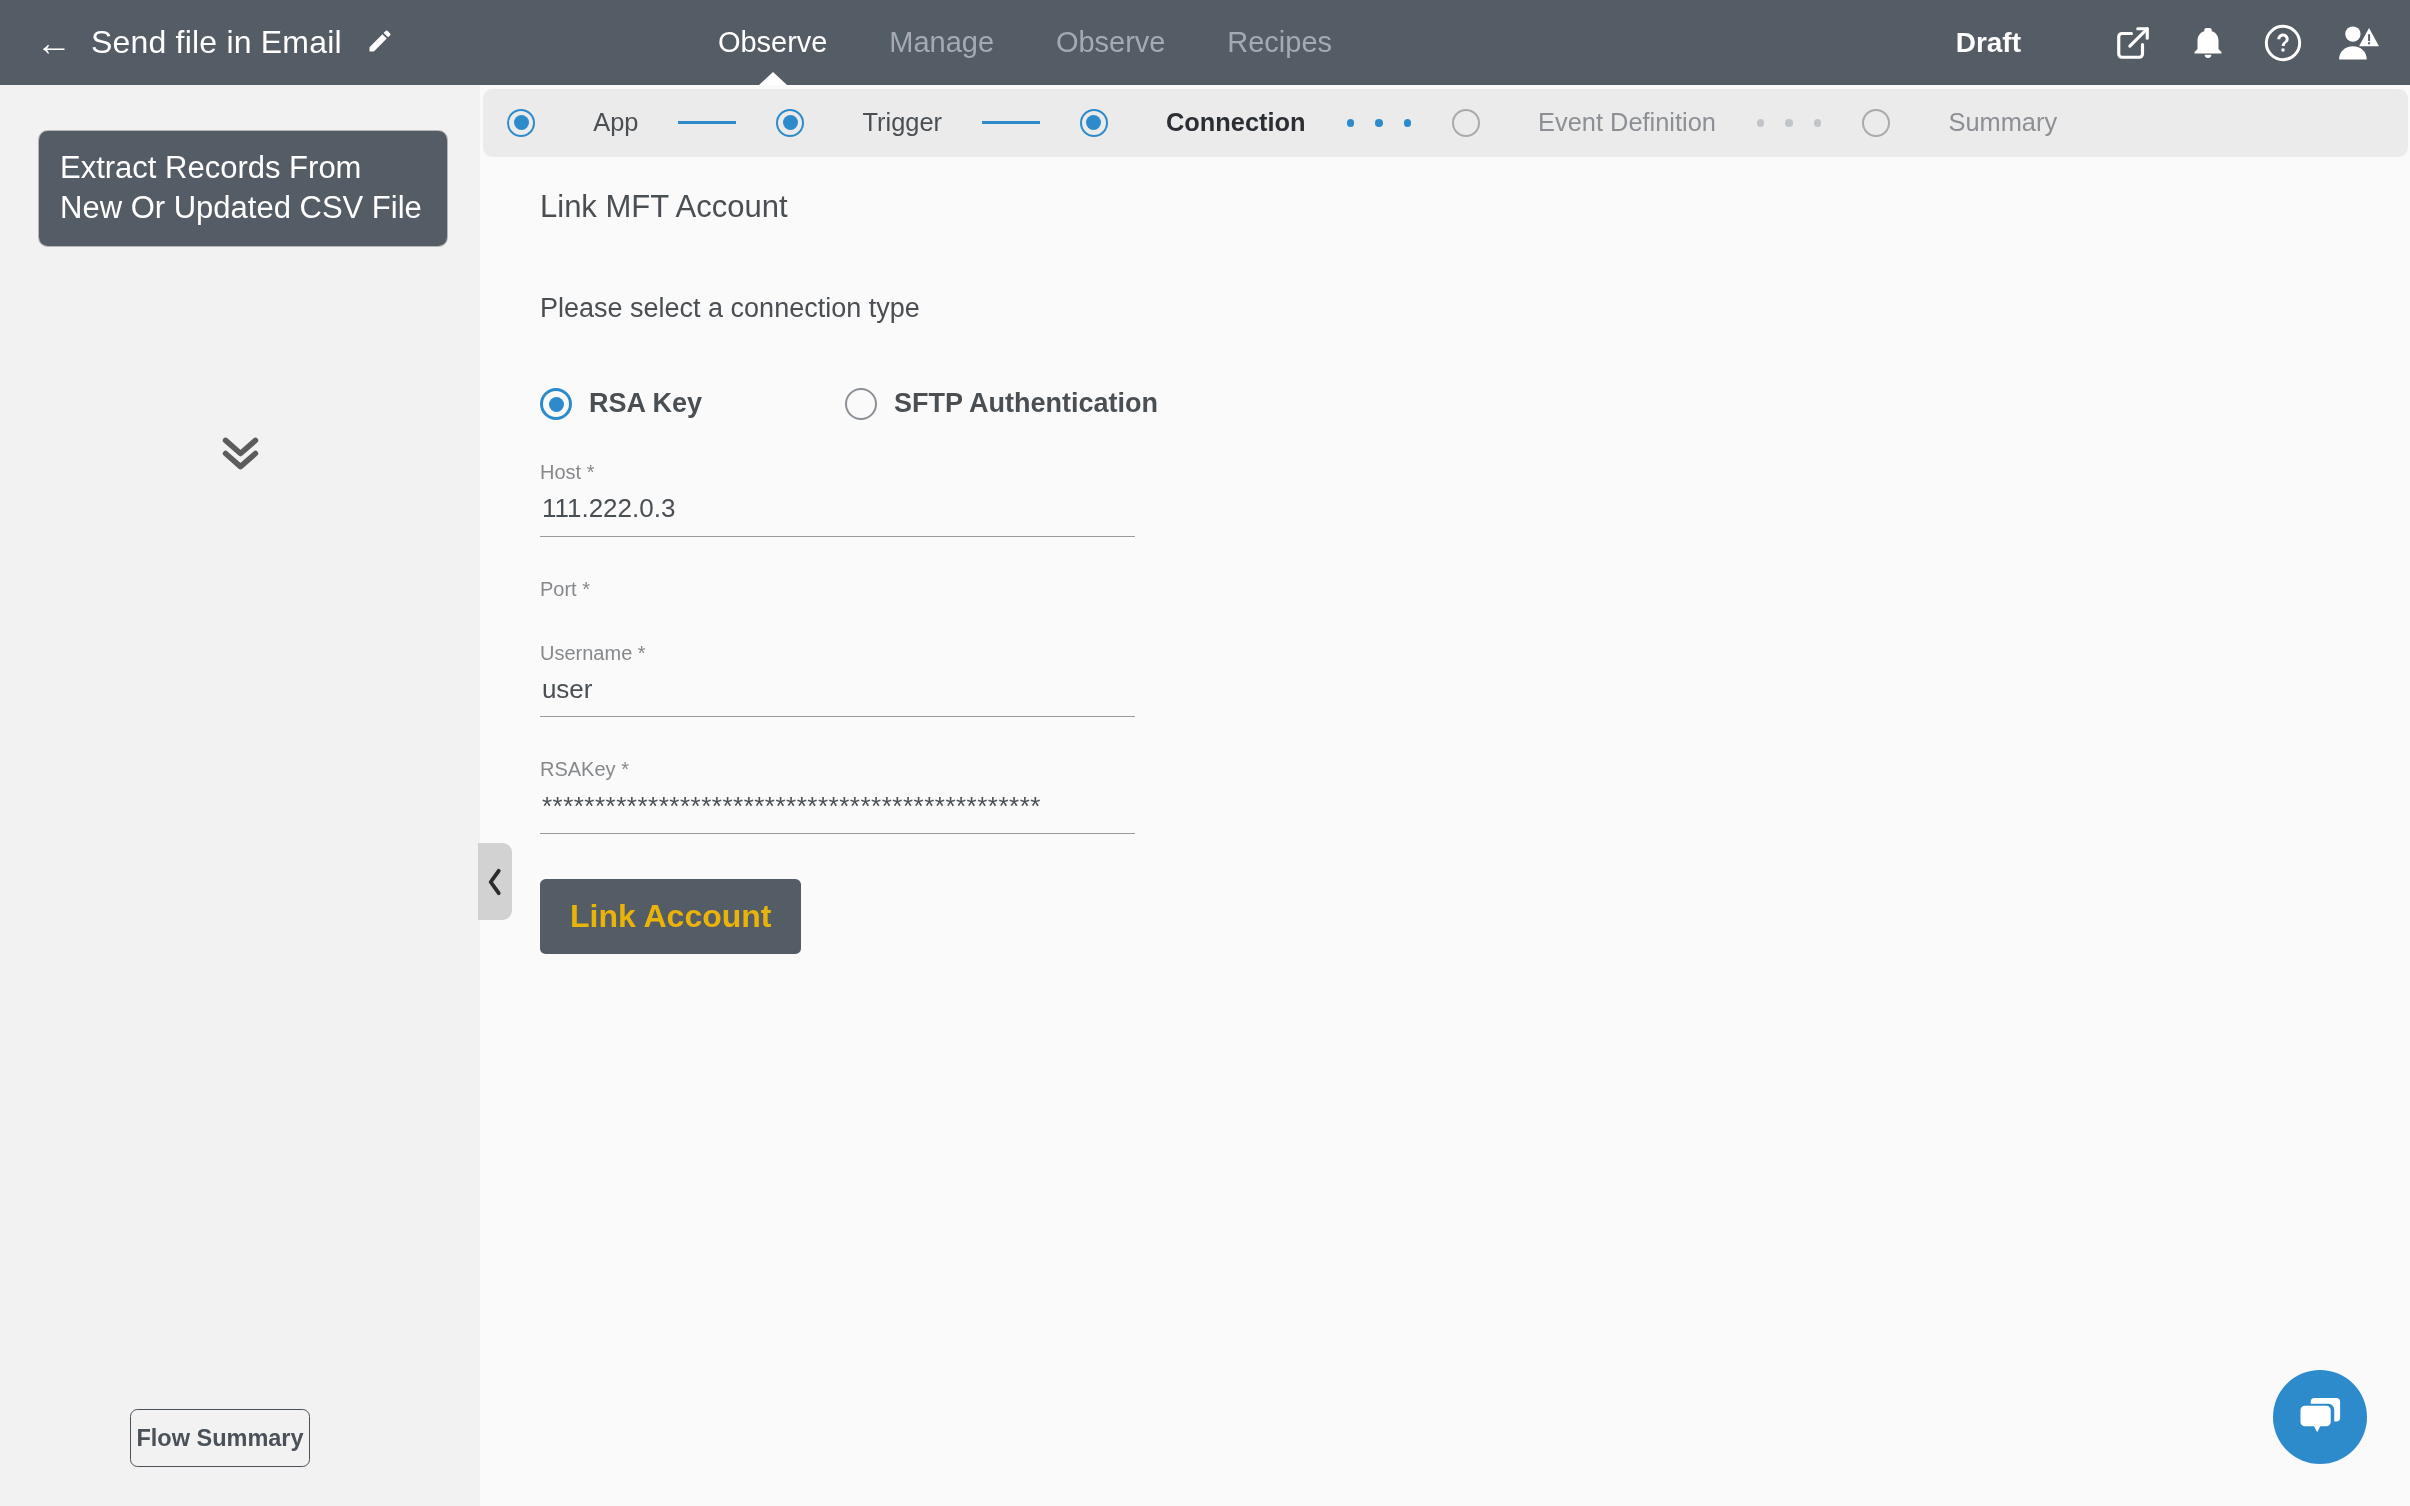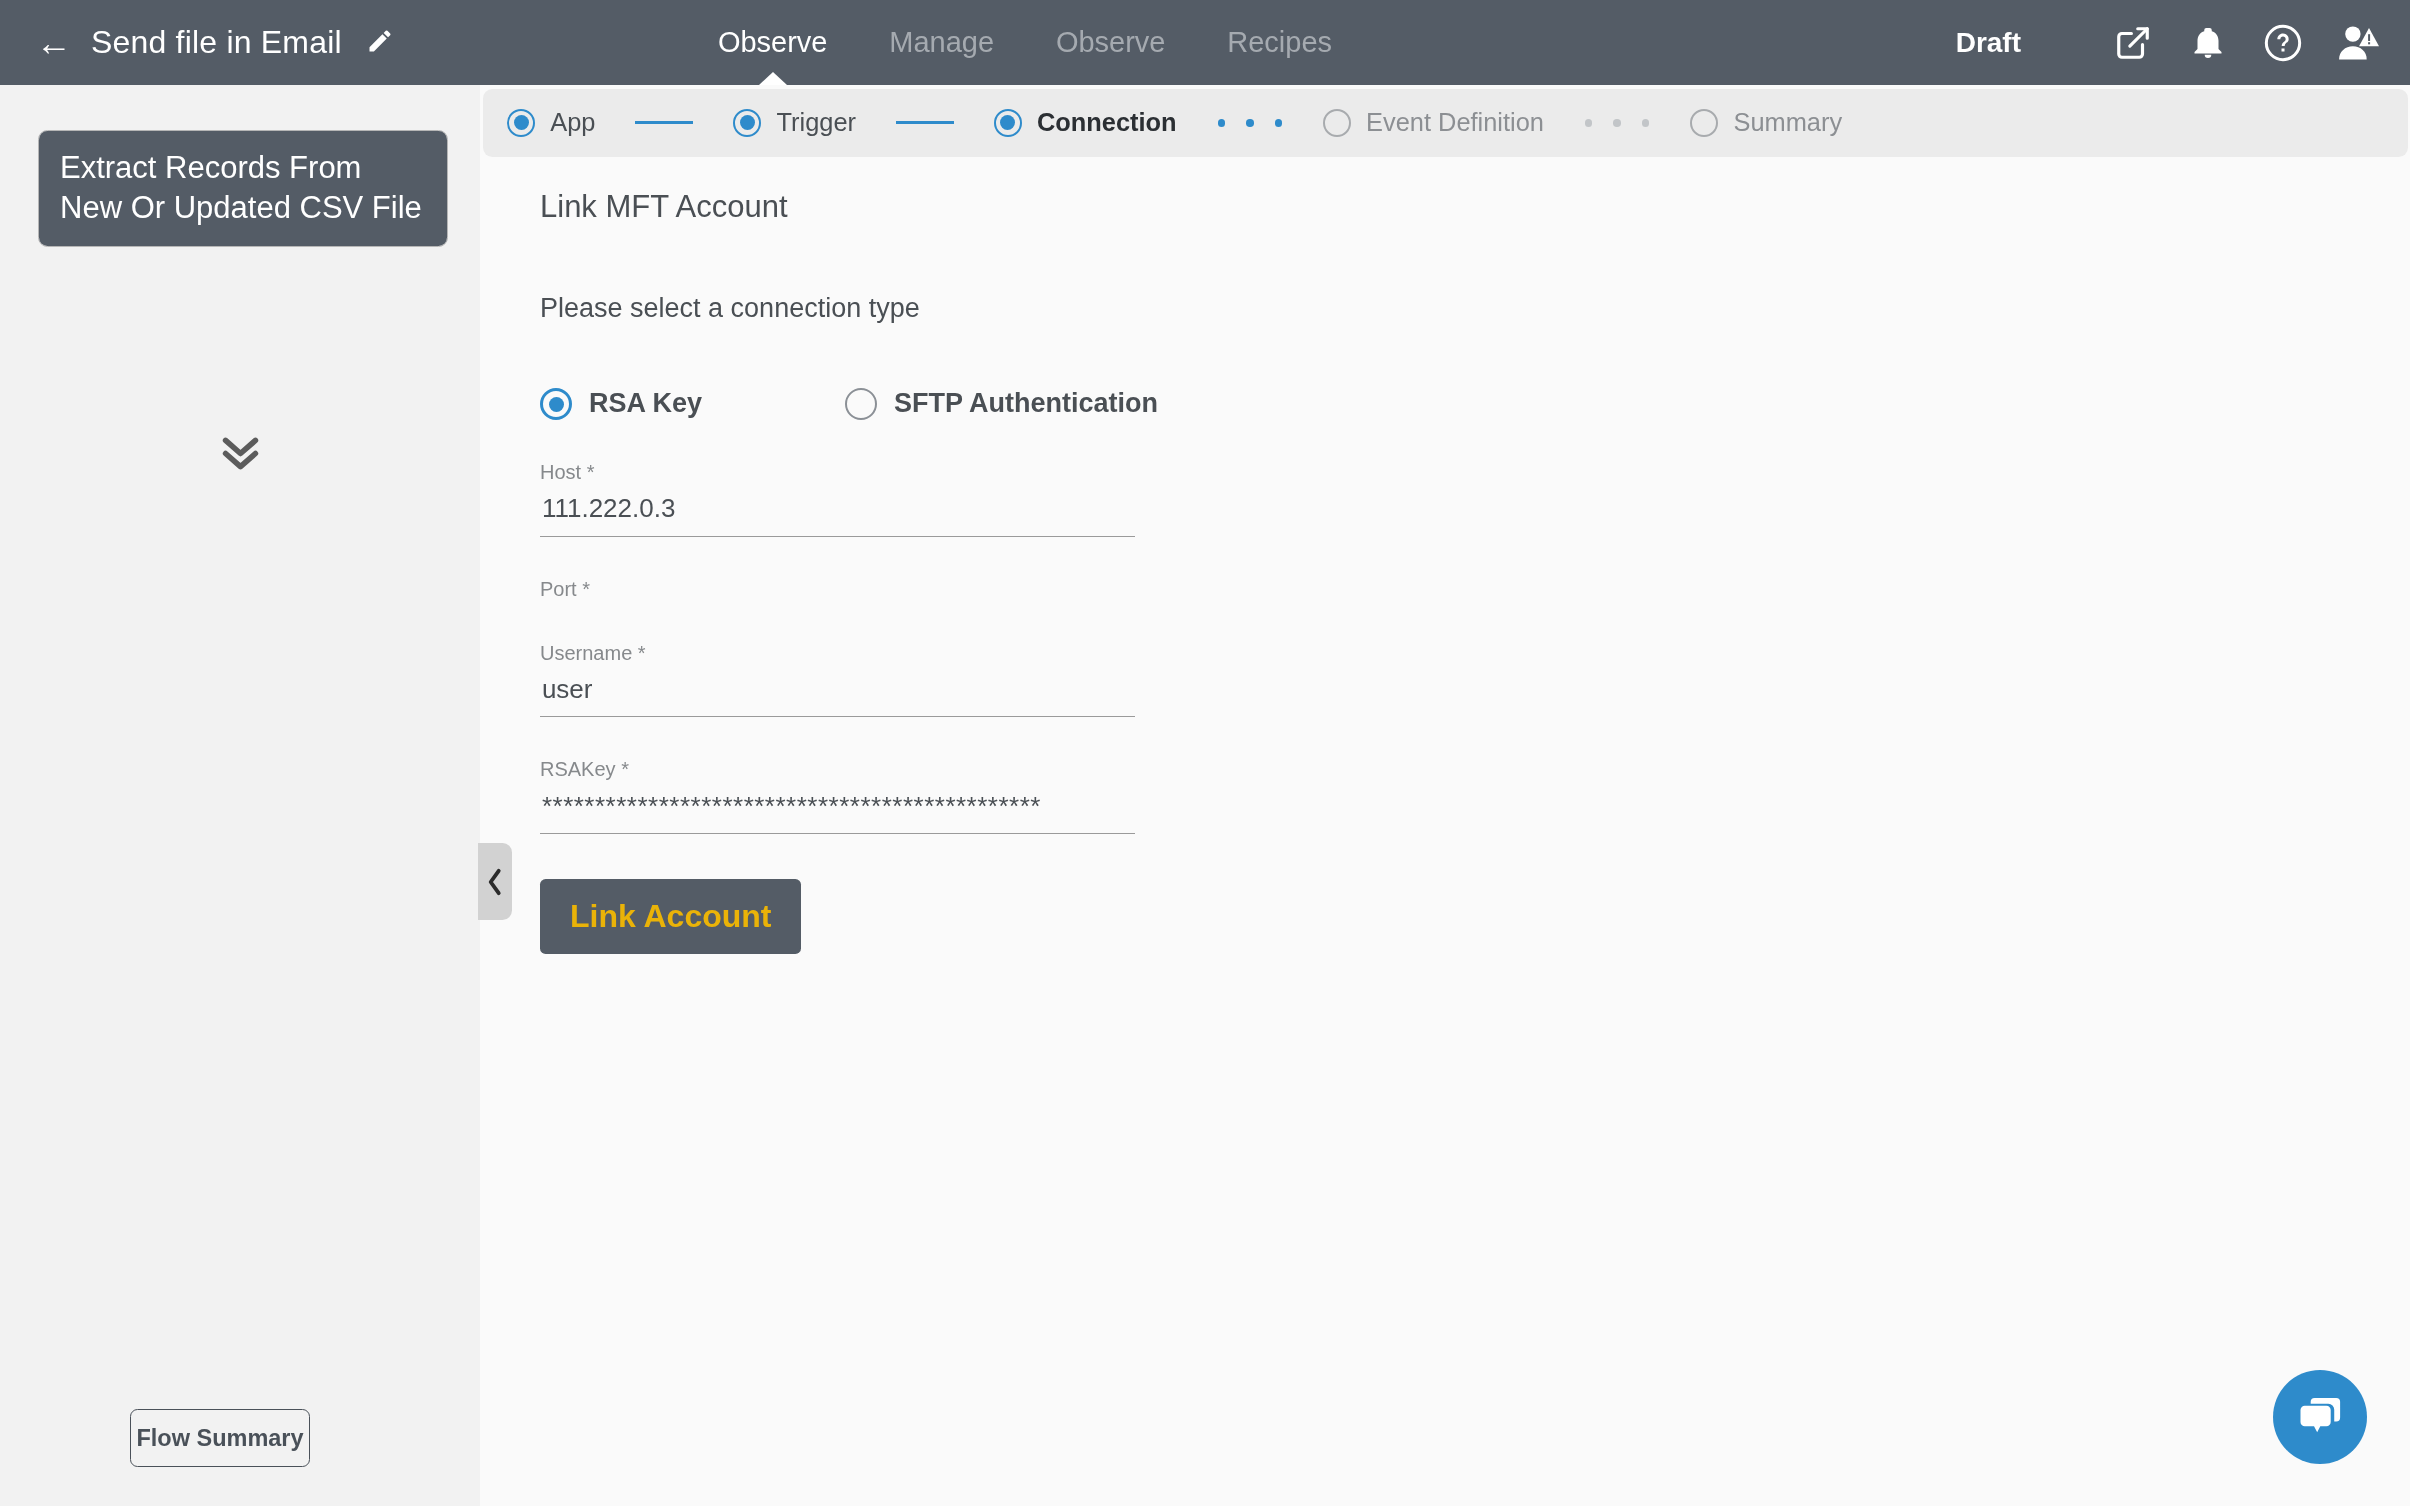--- a/index.html
+++ b/index.html
@@ -70,7 +70,7 @@
     display: flex; align-items: center; padding-left: 24.5px;
   }
   .step { display: flex; align-items: center; gap: 15px; }
-  .step-label { font-size: 25.4px; color: #8c8f93; }
+  .step-label { font-size: 25.4px; color: #8c8f93; margin-left: 43px; }
   .step.done .step-label { color: #4a4f54; }
   .step.current .step-label { color: #2b2f33; font-weight: bold; }
   .radio-outer {

